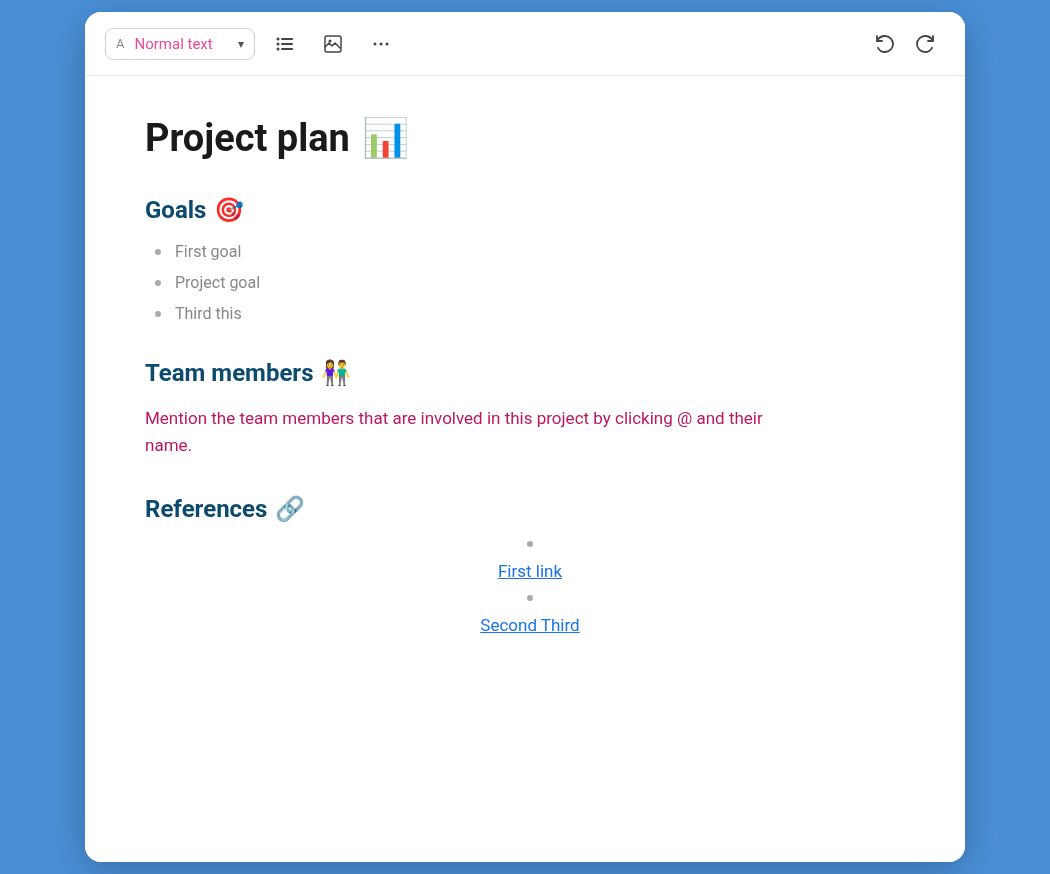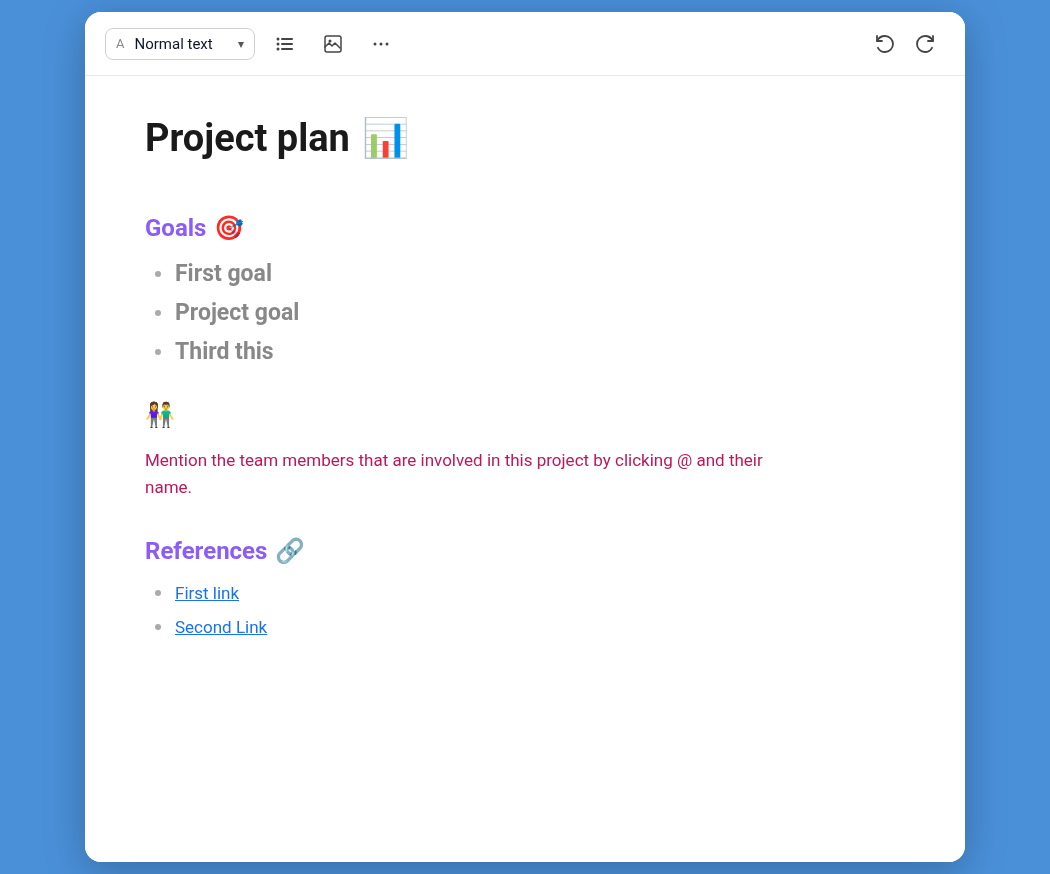--- a/index.html
+++ b/index.html
@@ -54,7 +54,7 @@
 
     .text-style-label {
       font-size: 15px;
-      color: #0f172a;
+      color: #ec4899;
       flex: 1;
     }
 

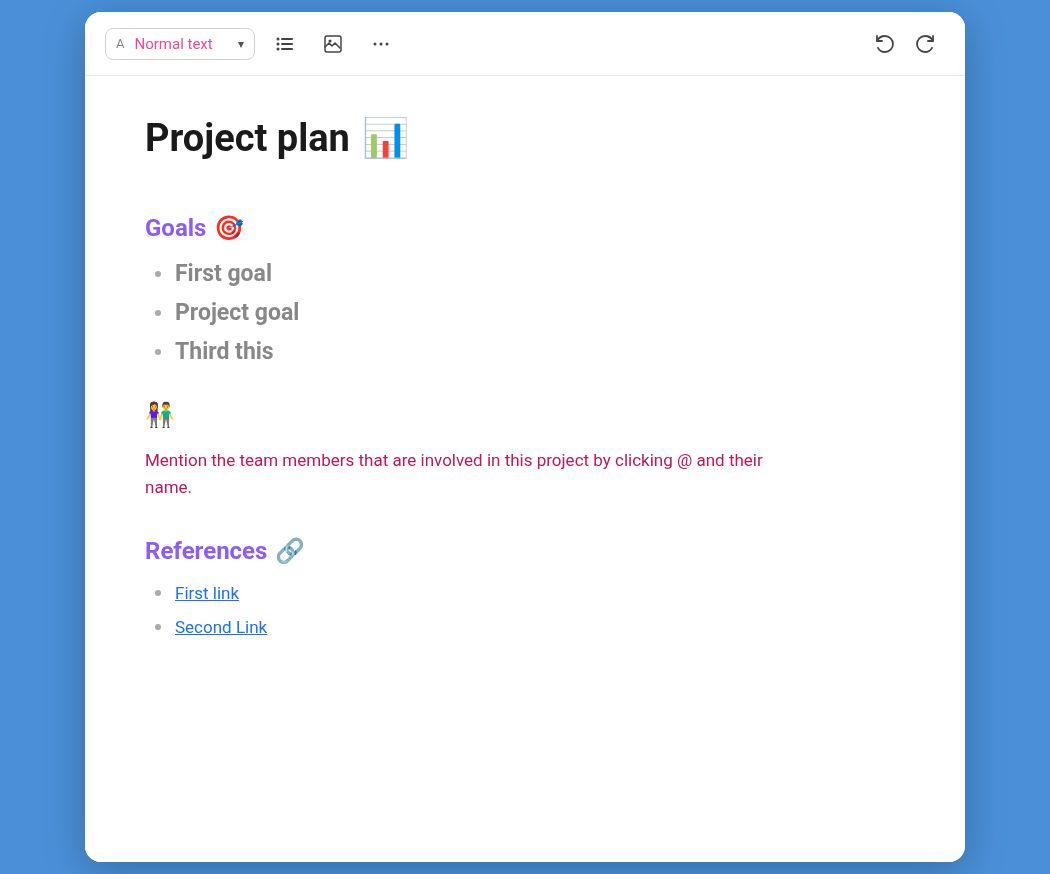--- a/index.html
+++ b/index.html
@@ -102,7 +102,7 @@
       font-size: 38px;
       font-weight: 700;
       color: #1a1a1a;
-      margin-bottom: 54px;
+      margin-bottom: 36px;
       display: flex;
       align-items: center;
       gap: 12px;

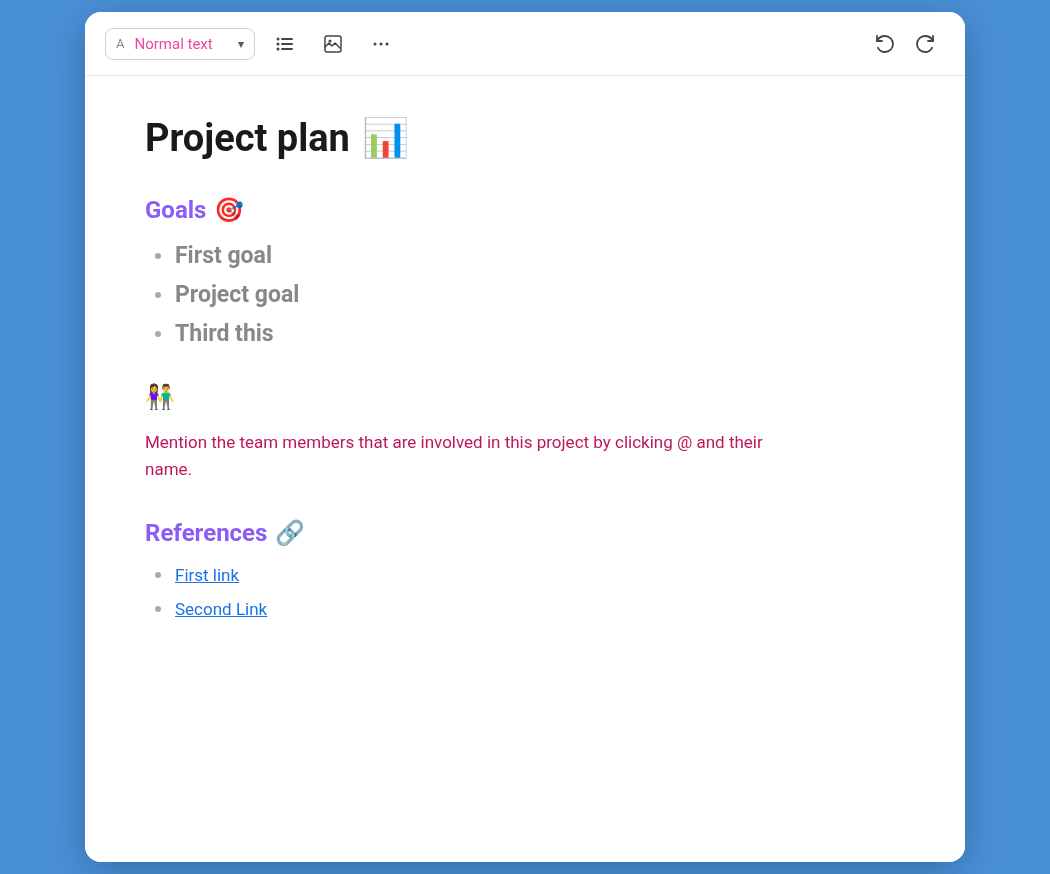--- a/index.html
+++ b/index.html
@@ -111,7 +111,7 @@
     .section-heading {
       font-size: 24px;
       font-weight: 700;
-      color: #8b5cf6;
+      color: #0c4a6e;
       margin-bottom: 18px;
       display: flex;
       align-items: center;

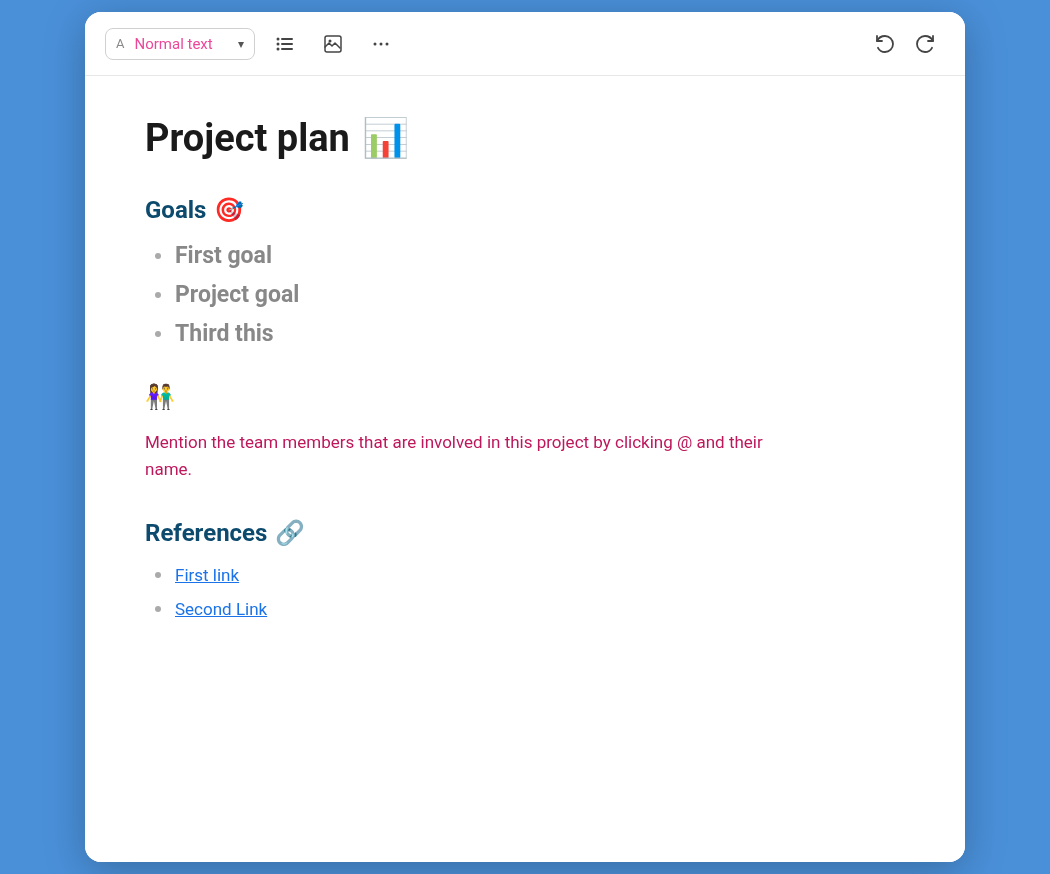--- a/index.html
+++ b/index.html
@@ -128,10 +128,9 @@
       display: flex;
       align-items: center;
       gap: 14px;
-      font-size: 23px;
+      font-size: 16px;
       color: #888;
       margin-bottom: 12px;
-      font-weight: bold;
     }
 
     .bullet-dot {

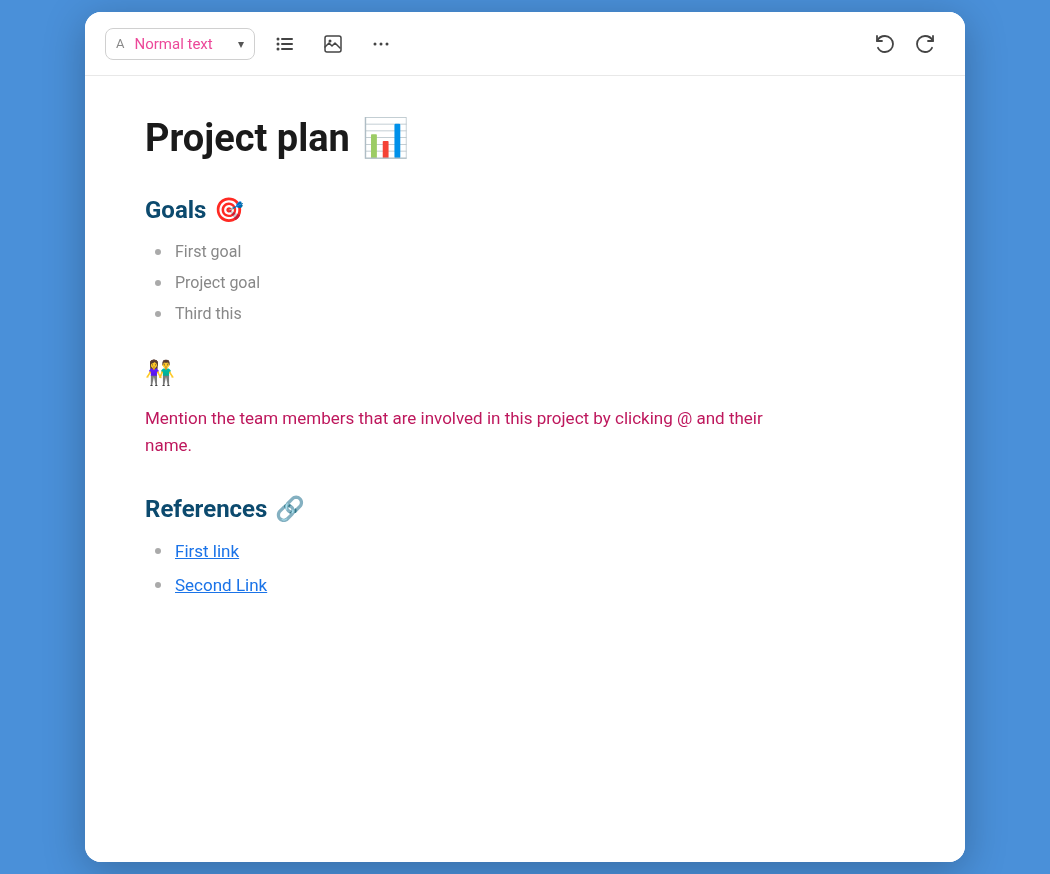--- a/index.html
+++ b/index.html
@@ -256,6 +256,7 @@
 
     <div>
       <div class="section-heading">
+        <span>Team members</span>
         <span>👫</span>
       </div>
       <p class="team-desc">Mention the team members that are involved in this project by clicking @ and their name.</p>

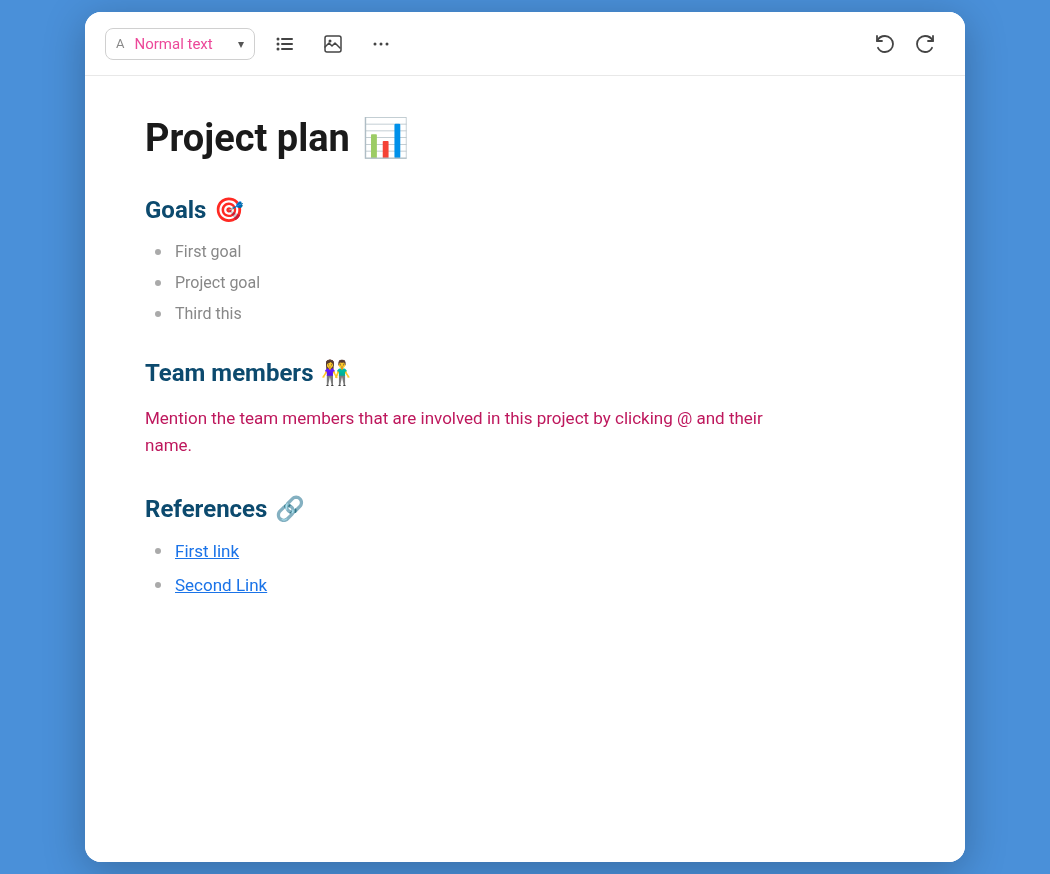--- a/index.html
+++ b/index.html
@@ -153,6 +153,7 @@
       gap: 14px;
       font-size: 17px;
       margin-bottom: 14px;
+      flex-direction: column;
     }
 
     .link-list li a {

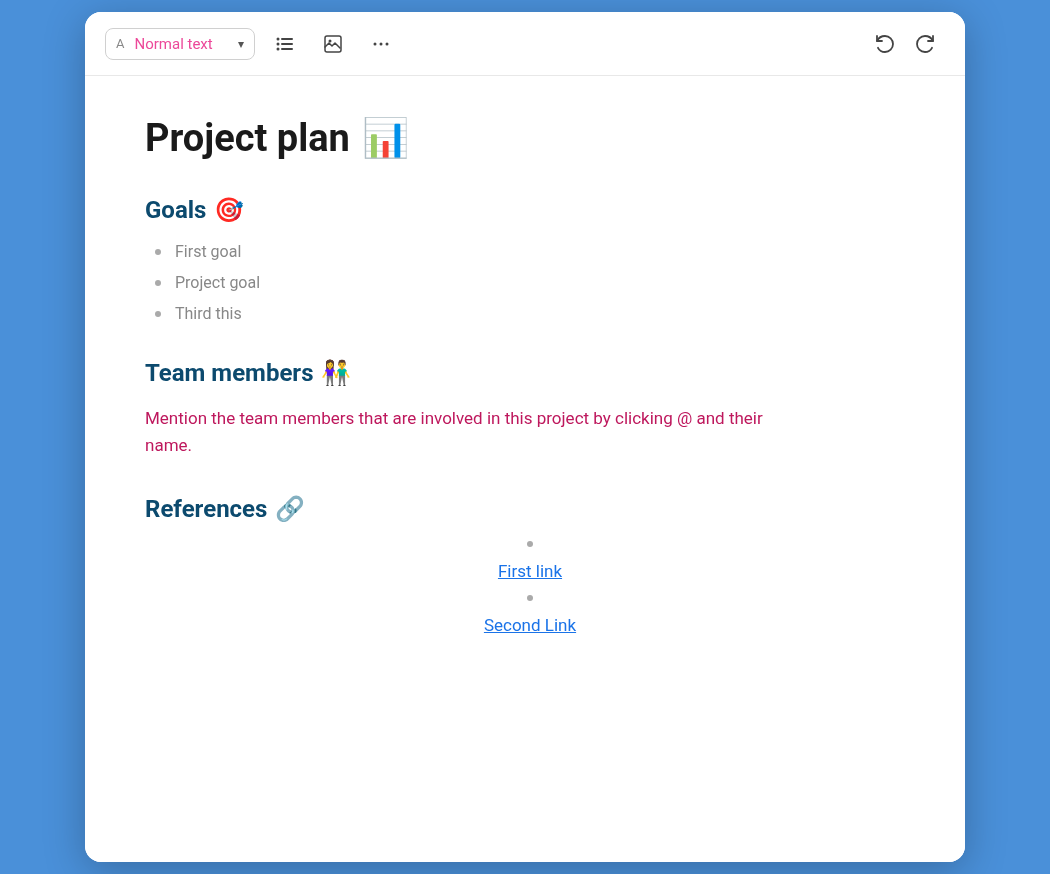--- a/index.html
+++ b/index.html
@@ -275,7 +275,7 @@
         </li>
         <li>
           <span class="bullet-dot"></span>
-          <a href="#">Second Link</a>
+          <a href="#">Second Third</a>
         </li>
       </ul>
     </div>

